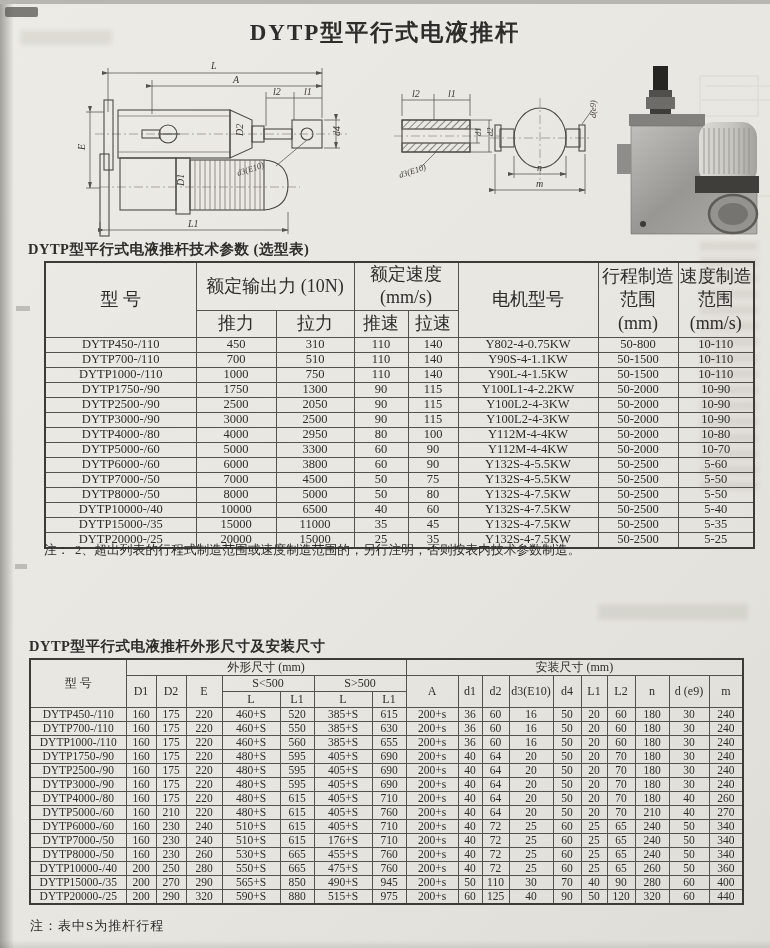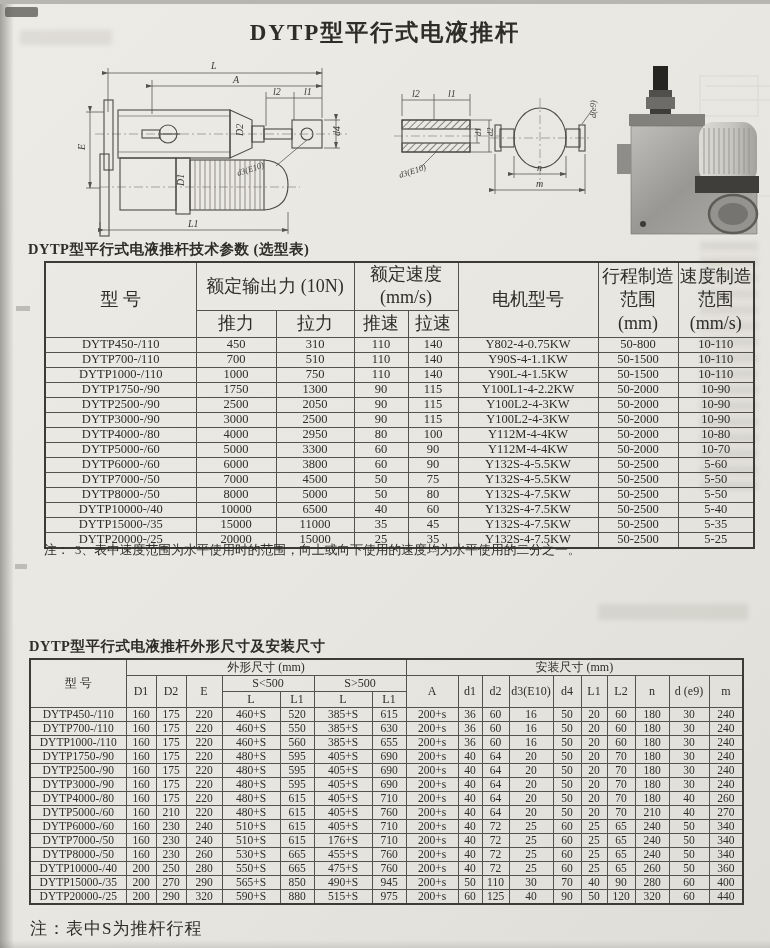--- a/index.html
+++ b/index.html
@@ -385,6 +385,7 @@
   <div class="notes">
     <span class="notes-label">注：</span>
     <ol>
+        <li>2、超出列表的行程式制造范围或速度制造范围的，另行注明，否则按表内技术参数制造。</li>
         <li>3、表中速度范围为水平使用时的范围，向上或向下使用的速度均为水平使用的二分之一。</li>
       </ol>
   </div>

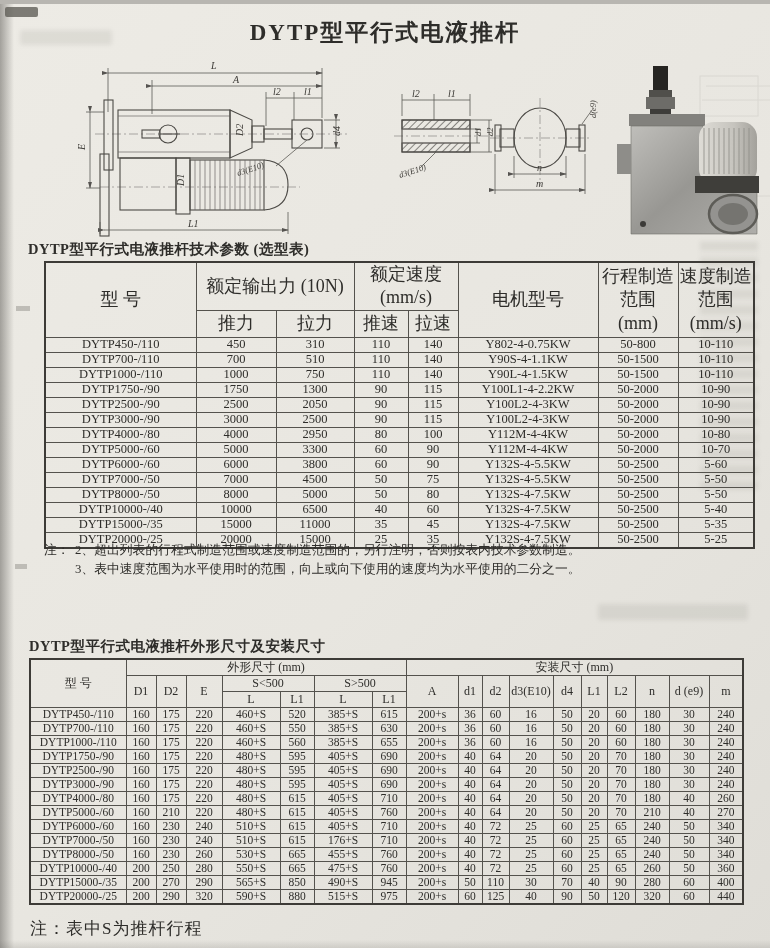--- a/index.html
+++ b/index.html
@@ -386,7 +386,6 @@
     <span class="notes-label">注：</span>
     <ol>
         <li>2、超出列表的行程式制造范围或速度制造范围的，另行注明，否则按表内技术参数制造。</li>
-        <li>3、表中速度范围为水平使用时的范围，向上或向下使用的速度均为水平使用的二分之一。</li>
       </ol>
   </div>
 

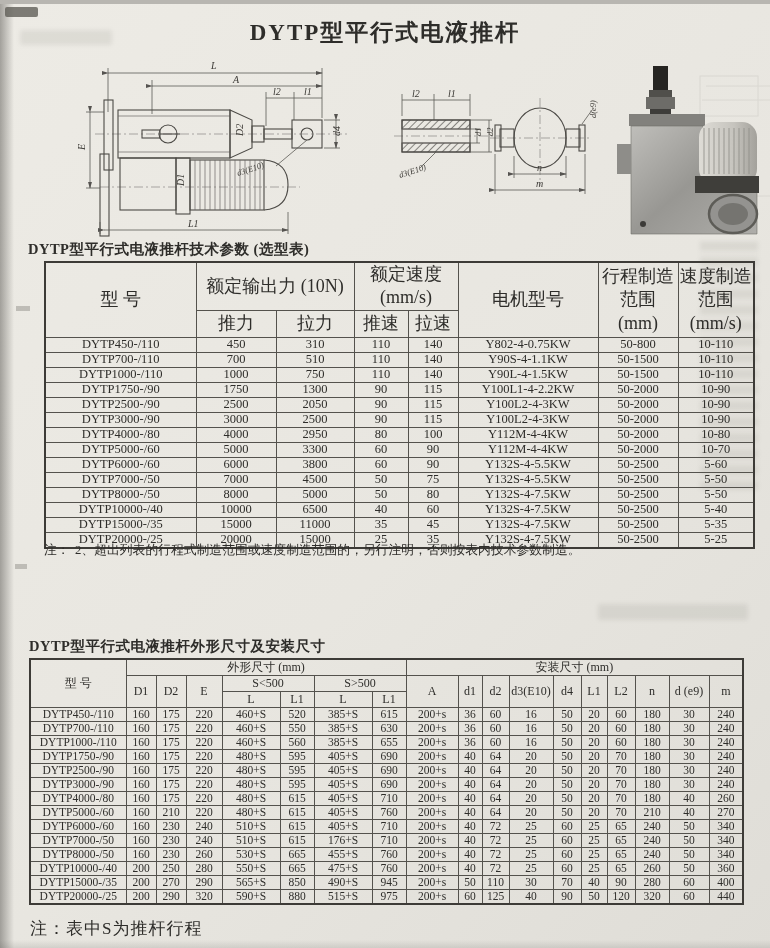--- a/index.html
+++ b/index.html
@@ -53,7 +53,7 @@
   .notes ol{margin:0;padding:0 0 0 31px;list-style:none;}
   .notes li{padding-left:26px;text-indent:-26px;white-space:pre-line;}
 
-  .footnote{position:absolute;top:913px;left:30px;font-size:17px;letter-spacing:1px;}
+  .footnote{position:absolute;top:913px;left:30px;font-size:13px;letter-spacing:1px;}
 </style>
 </head>
 <body>

